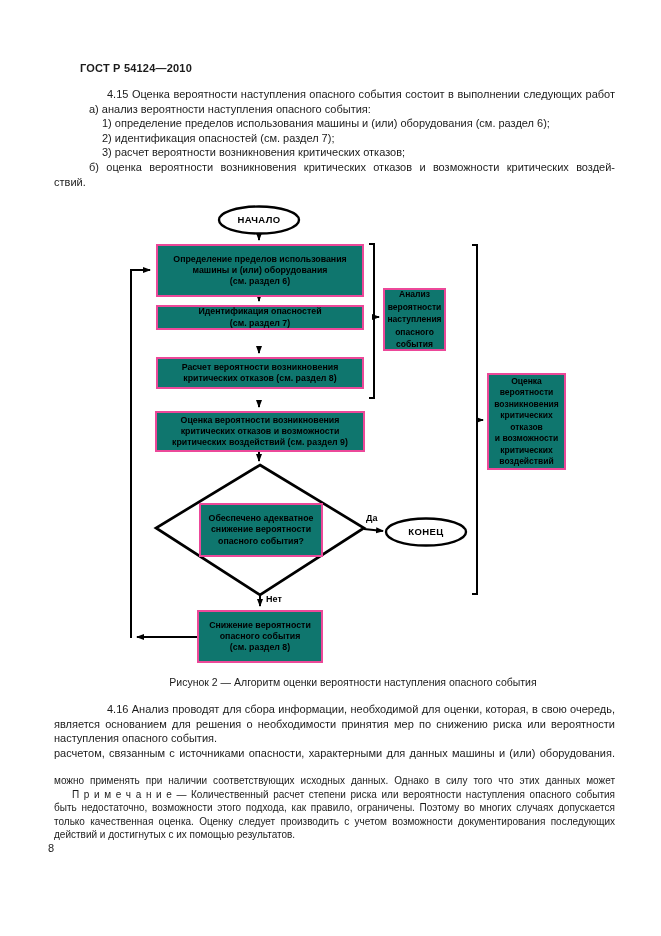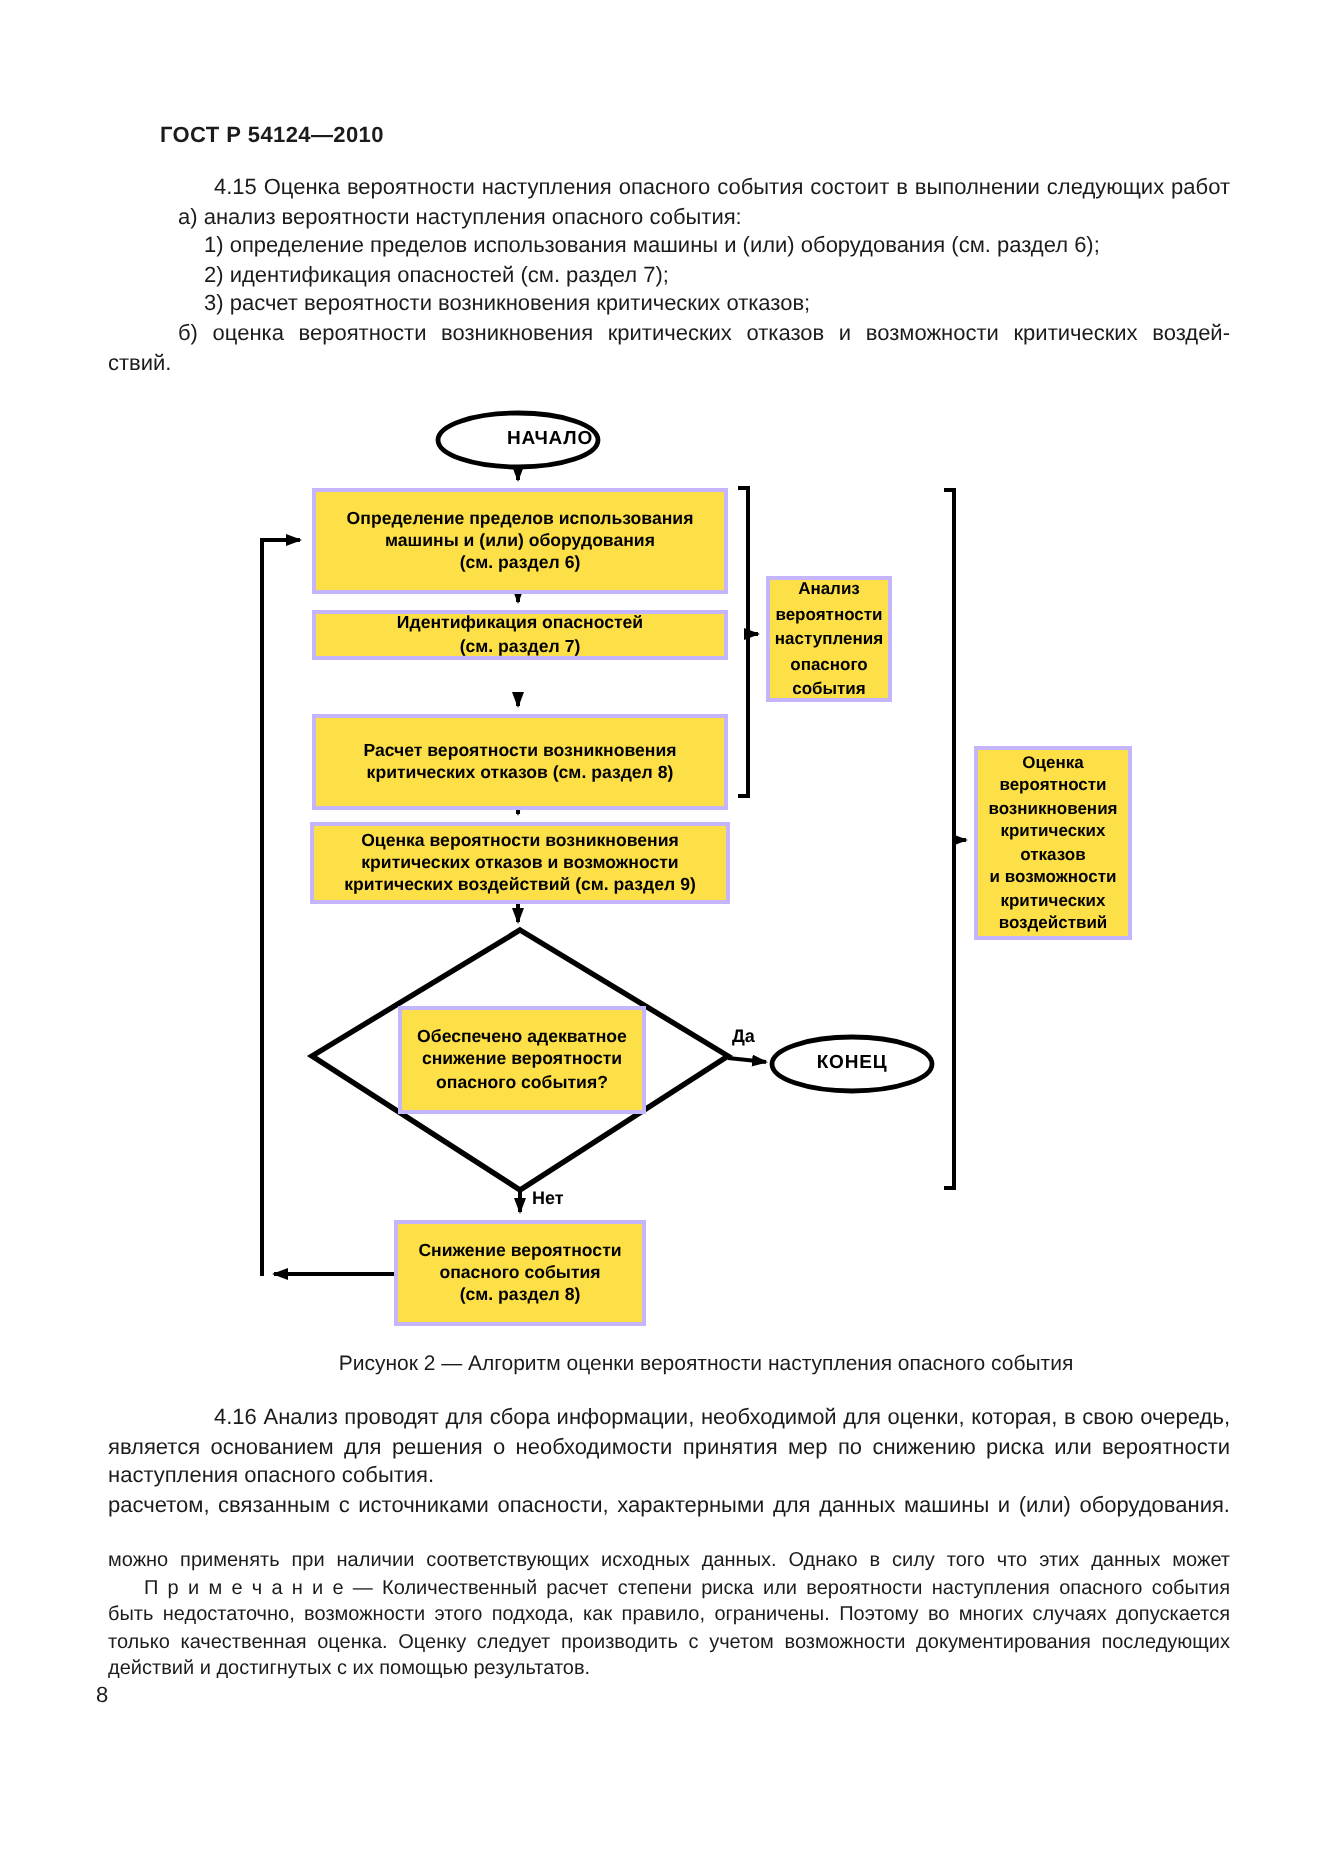--- a/index.html
+++ b/index.html
@@ -82,7 +82,7 @@
     <line class="cl" x1="477" y1="420" x2="483" y2="420" marker-end="url(#ah)"></line>
   </svg>
 
-  <div class="fclabel ovallbl" style="left:219px;top:214px;width:80px;margin-left:16px;">НАЧАЛО</div>
+  <div class="fclabel ovallbl" style="left:219px;top:214px;width:80px;">НАЧАЛО</div>
 
   <div class="fcbox" style="left:156px;top:244px;width:208px;height:53px;">Определение пределов использования
 машины и (или) оборудования

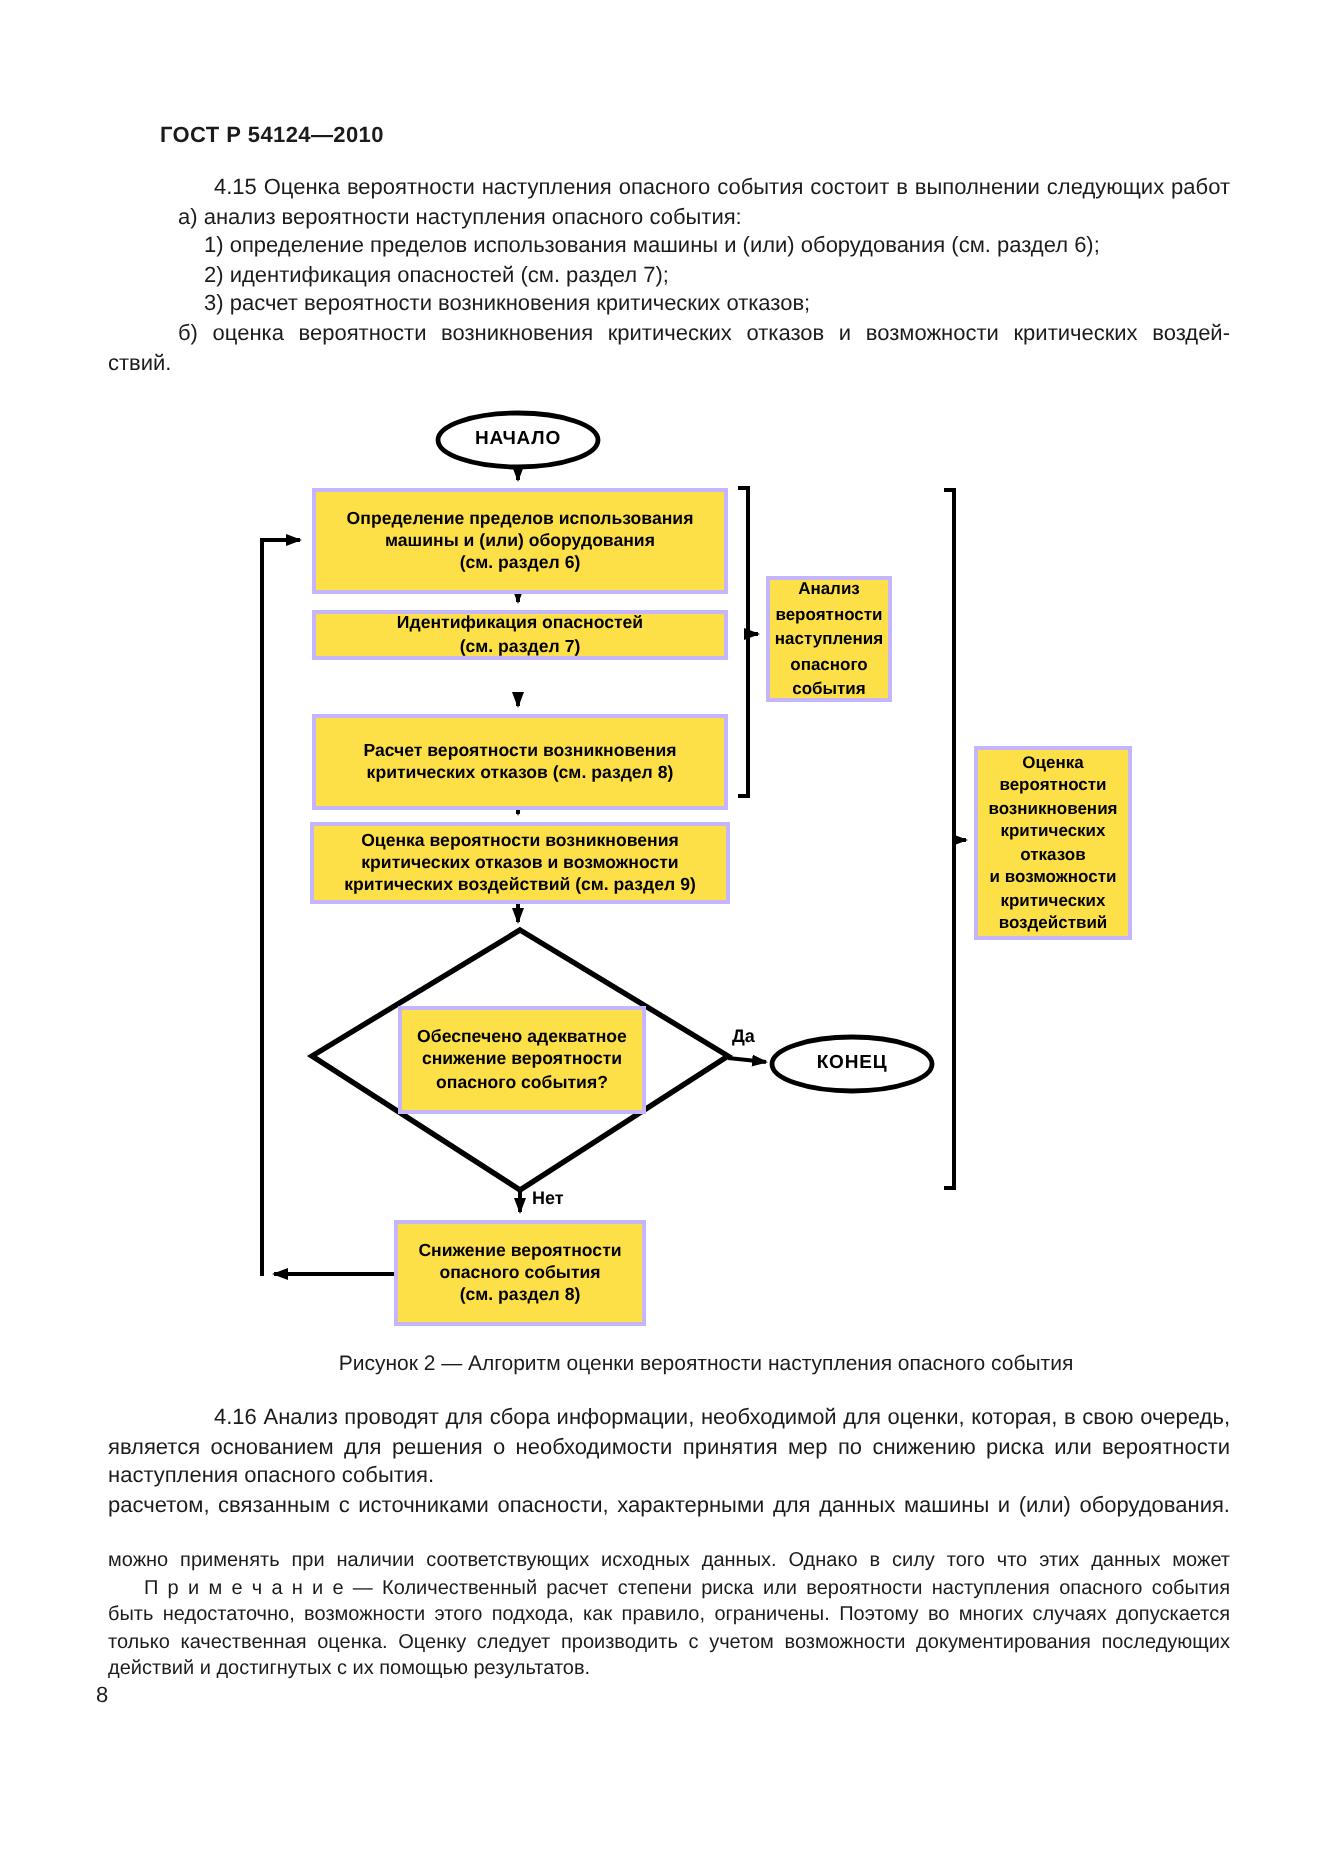--- a/index.html
+++ b/index.html
@@ -24,7 +24,7 @@
   .sh{fill:#fff;stroke:#000;stroke-width:2.4;}
   .cl{stroke:#000;stroke-width:2;fill:none;}
   .fcbox{
-    position:absolute;z-index:2;box-sizing:border-box;border:2px solid #c4b5fd;background:#fde047;
+    position:absolute;z-index:2;box-sizing:border-box;border:2px solid #ec4899;background:#0f766e;
     display:flex;align-items:center;justify-content:center;text-align:center;
     font-weight:bold;font-size:8.8px;line-height:11.2px;white-space:pre-line;color:#000;
   }

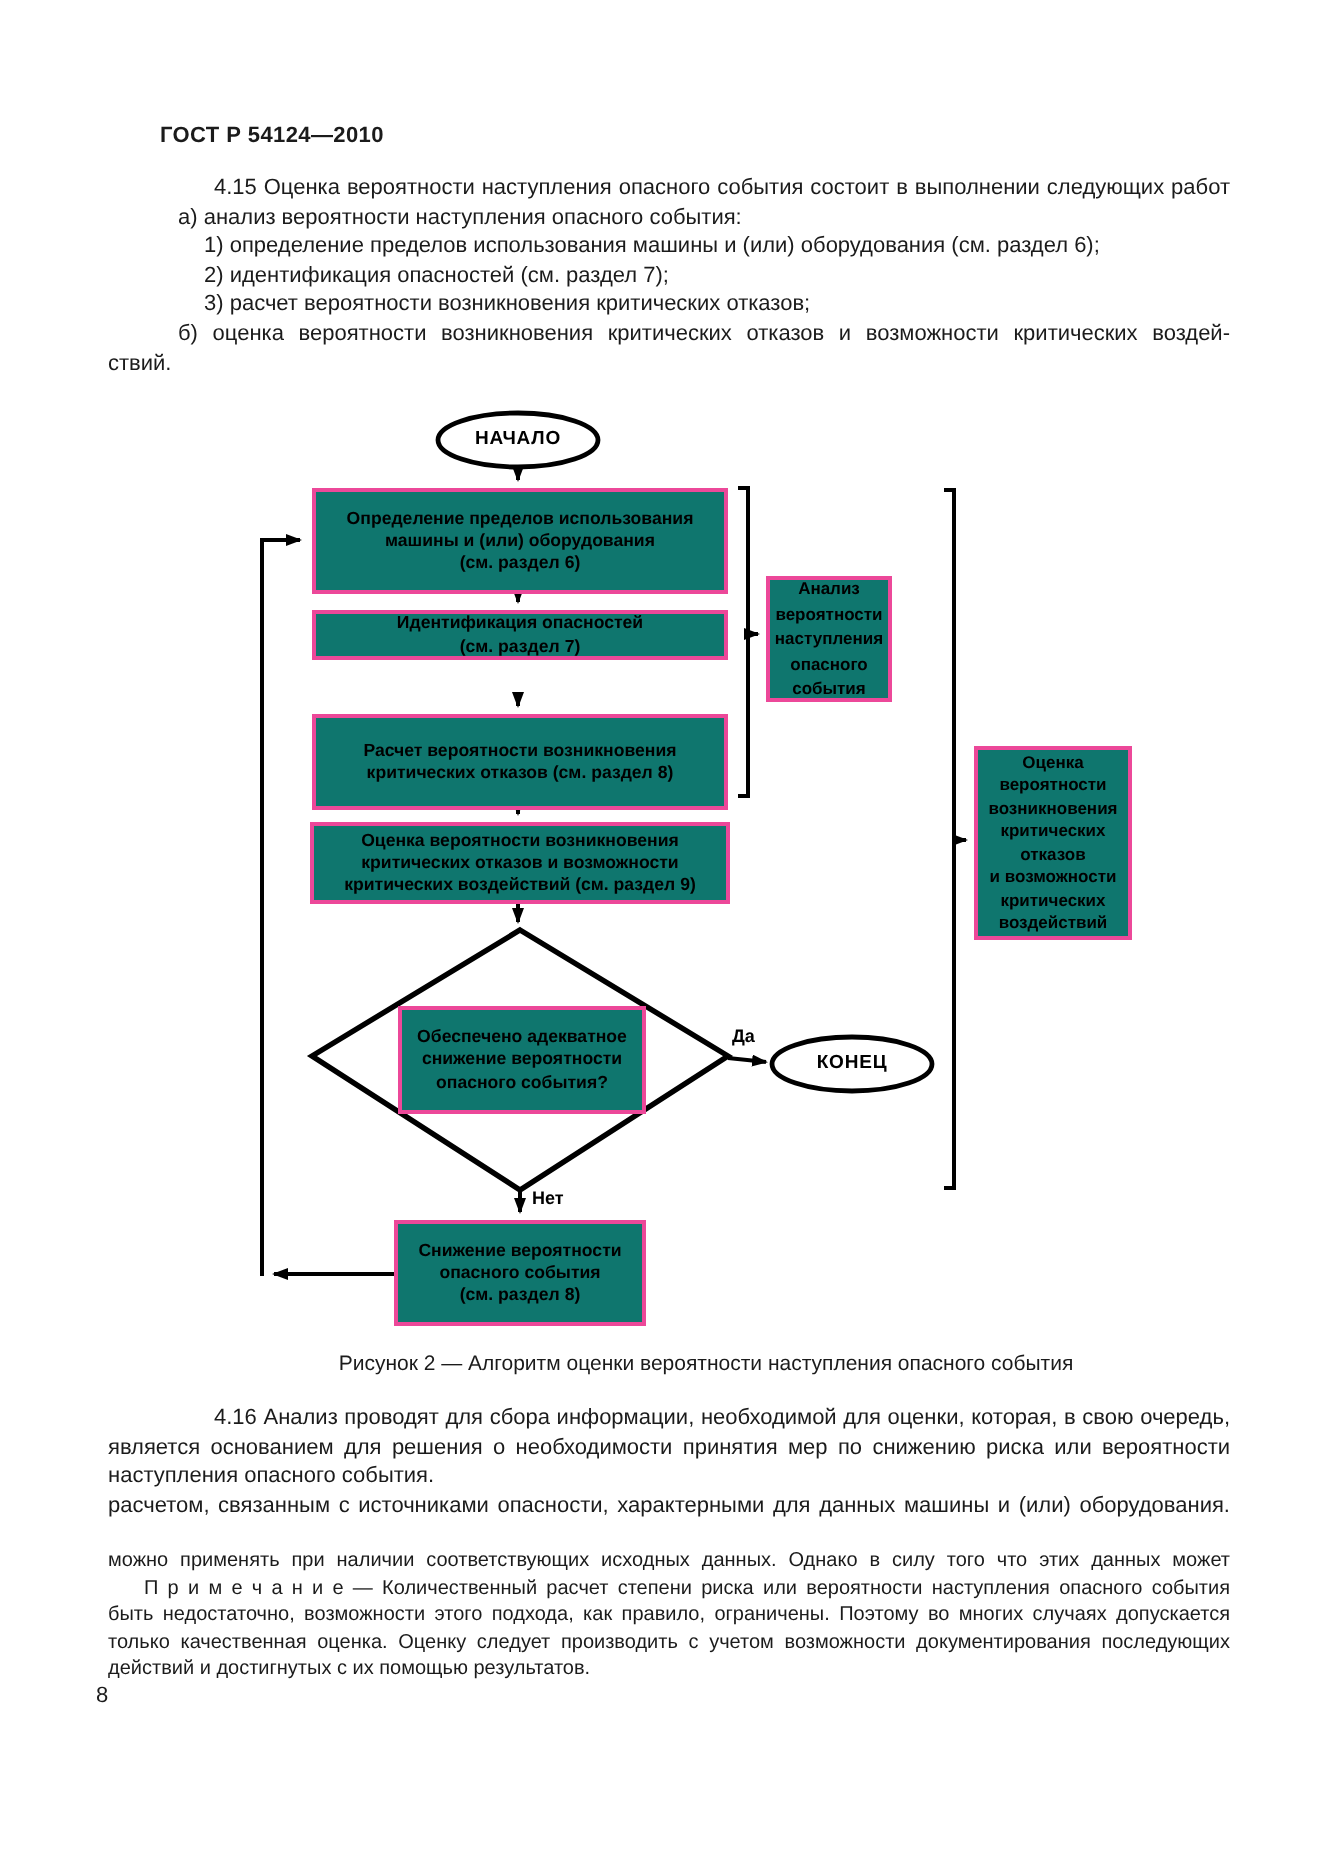--- a/index.html
+++ b/index.html
@@ -91,7 +91,7 @@
   <div class="fcbox" style="left:156px;top:305px;width:208px;height:25px;">Идентификация опасностей
 (см. раздел 7)</div>
 
-  <div class="fcbox" style="left:156px;top:357px;width:208px;height:48px;">Расчет вероятности возникновения
+  <div class="fcbox" style="left:156px;top:357px;width:208px;height:32px;">Расчет вероятности возникновения
 критических отказов (см. раздел 8)</div>
 
   <div class="fcbox" style="left:155px;top:411px;width:210px;height:41px;">Оценка вероятности возникновения

